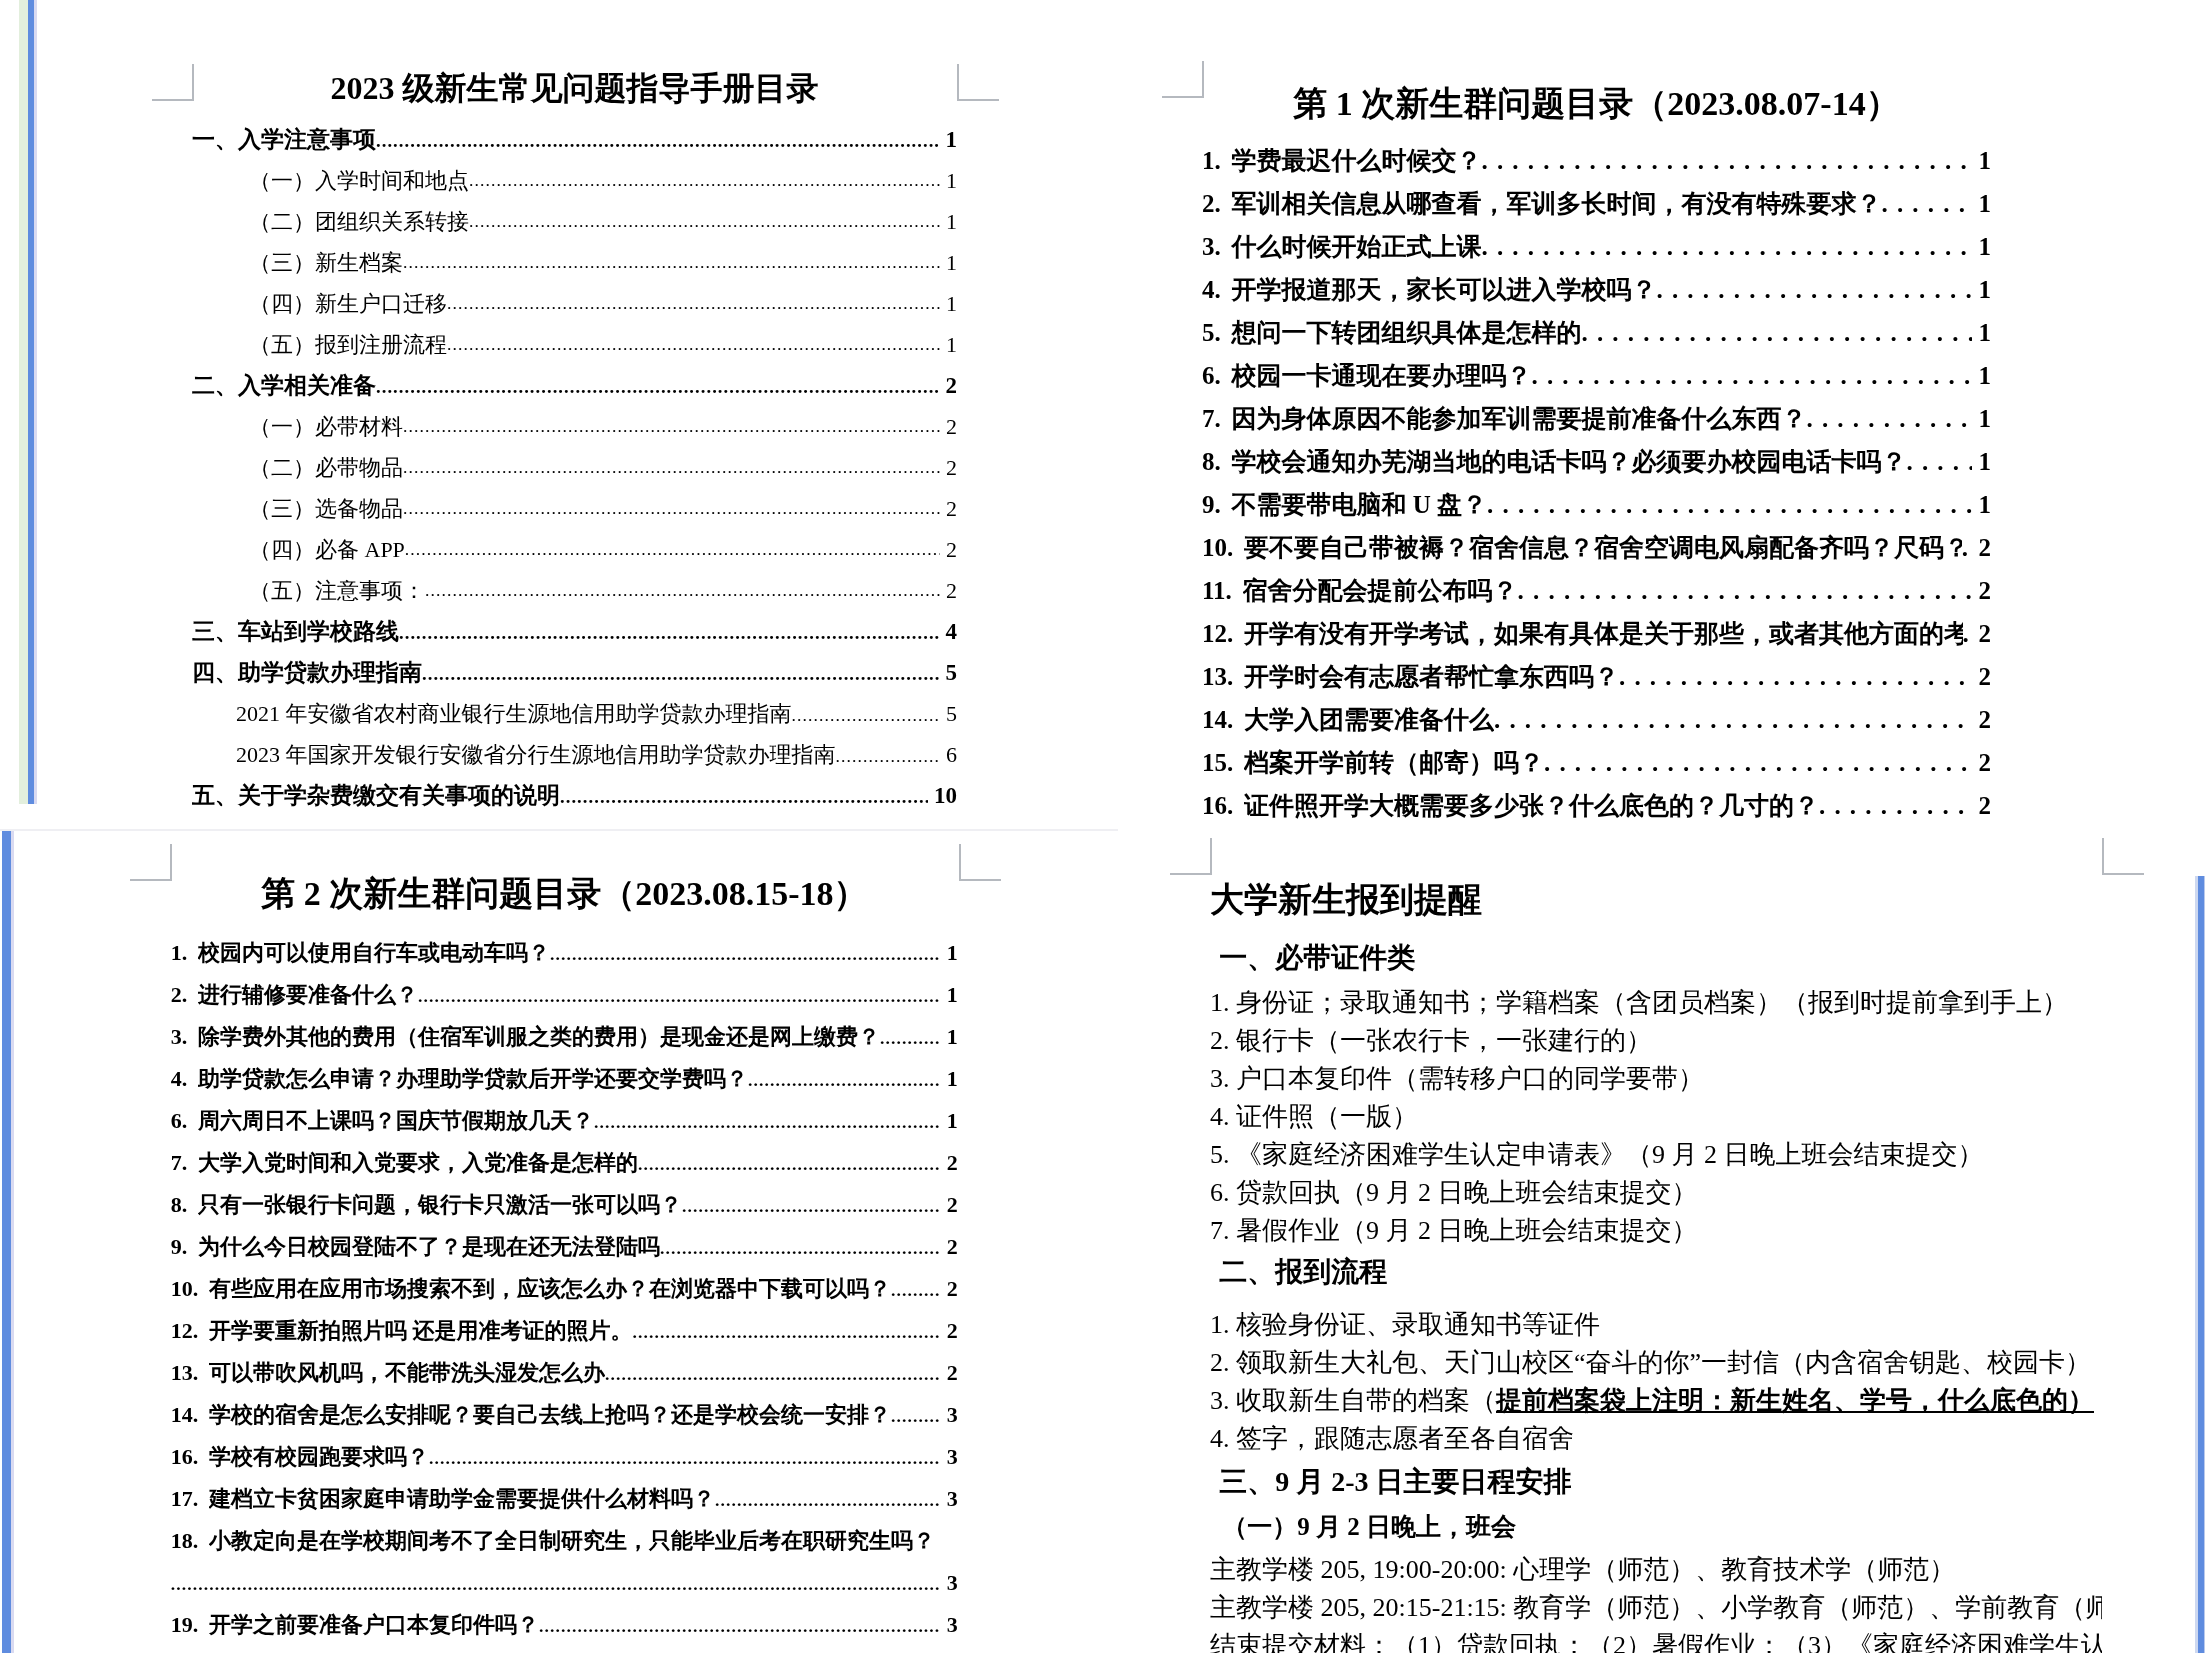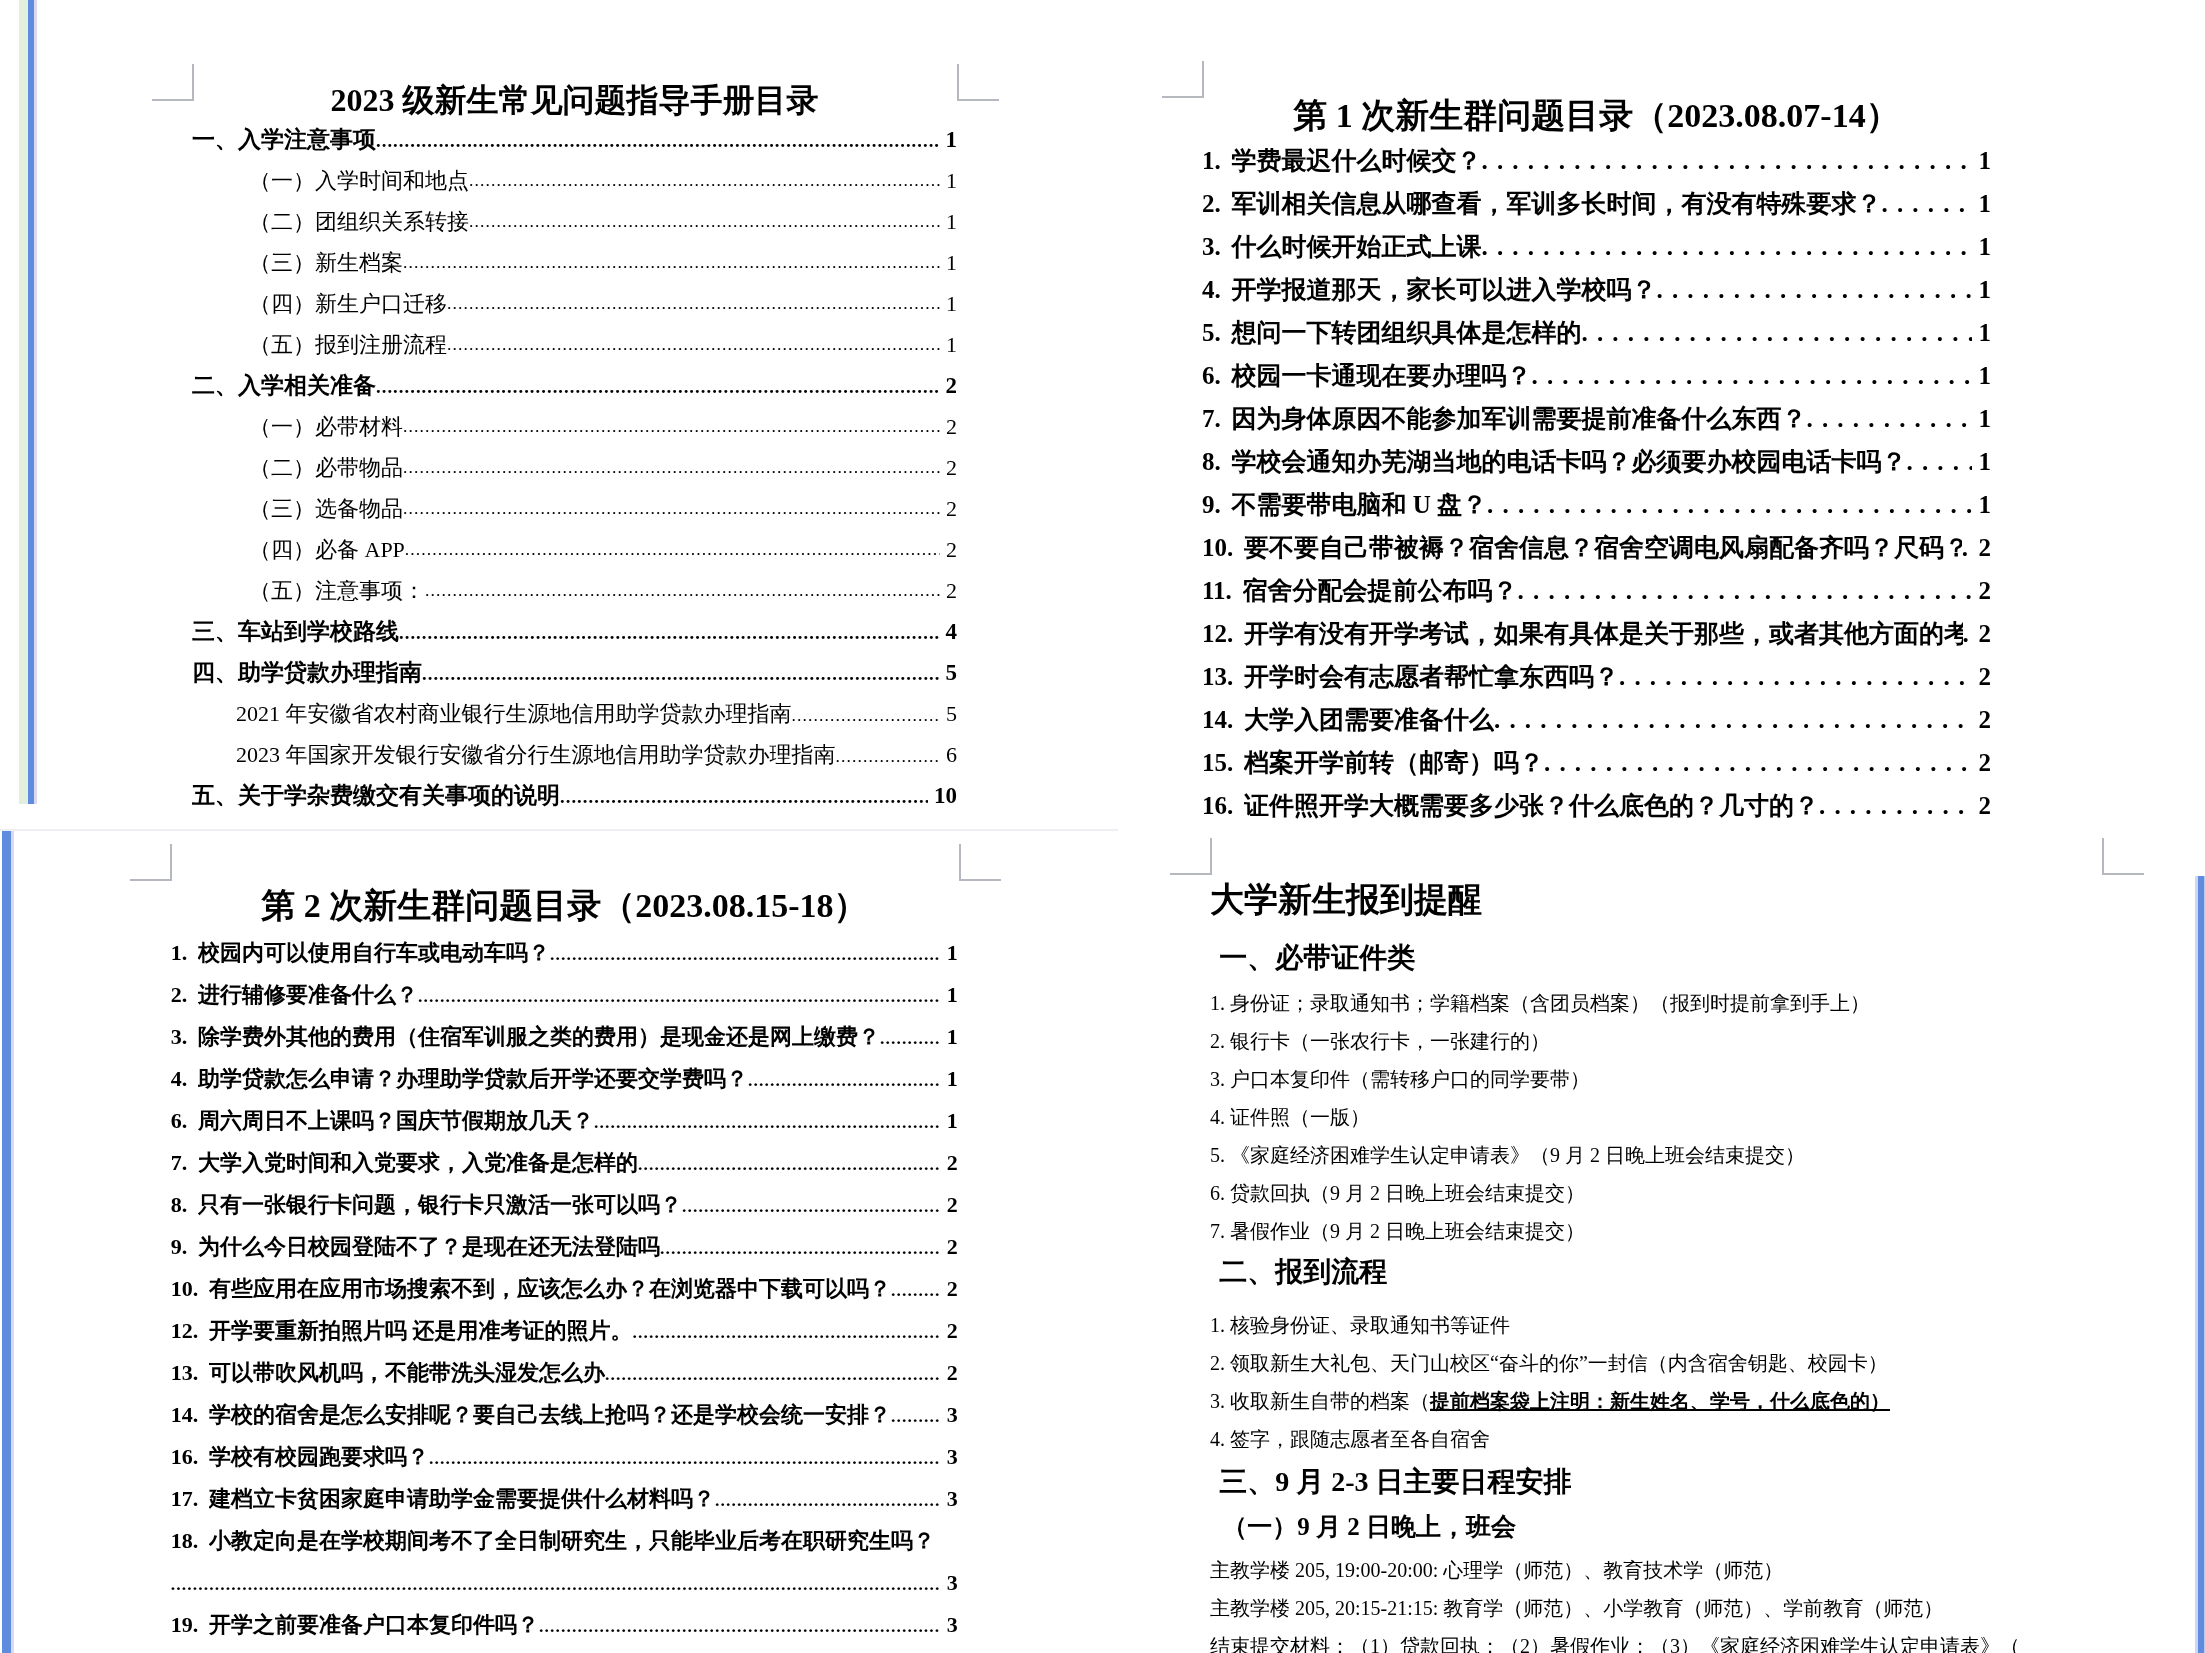--- a/index.html
+++ b/index.html
@@ -12,7 +12,7 @@
   .mark{position:absolute;width:40px;height:35px;border:0 solid #b5b9bf;}
   .mark.c-tl{border-right-width:2.3px;border-bottom-width:2.3px;}
   .mark.c-tr{border-left-width:2.3px;border-bottom-width:2.3px;}
-  .title{position:absolute;text-align:center;font-weight:bold;white-space:nowrap;margin-top:12px;}
+  .title{position:absolute;text-align:center;font-weight:bold;white-space:nowrap;}
   .rows{position:absolute;}
   .row{display:flex;align-items:baseline;white-space:nowrap;}
   .num{flex:0 0 auto;margin-right:10.7px;}

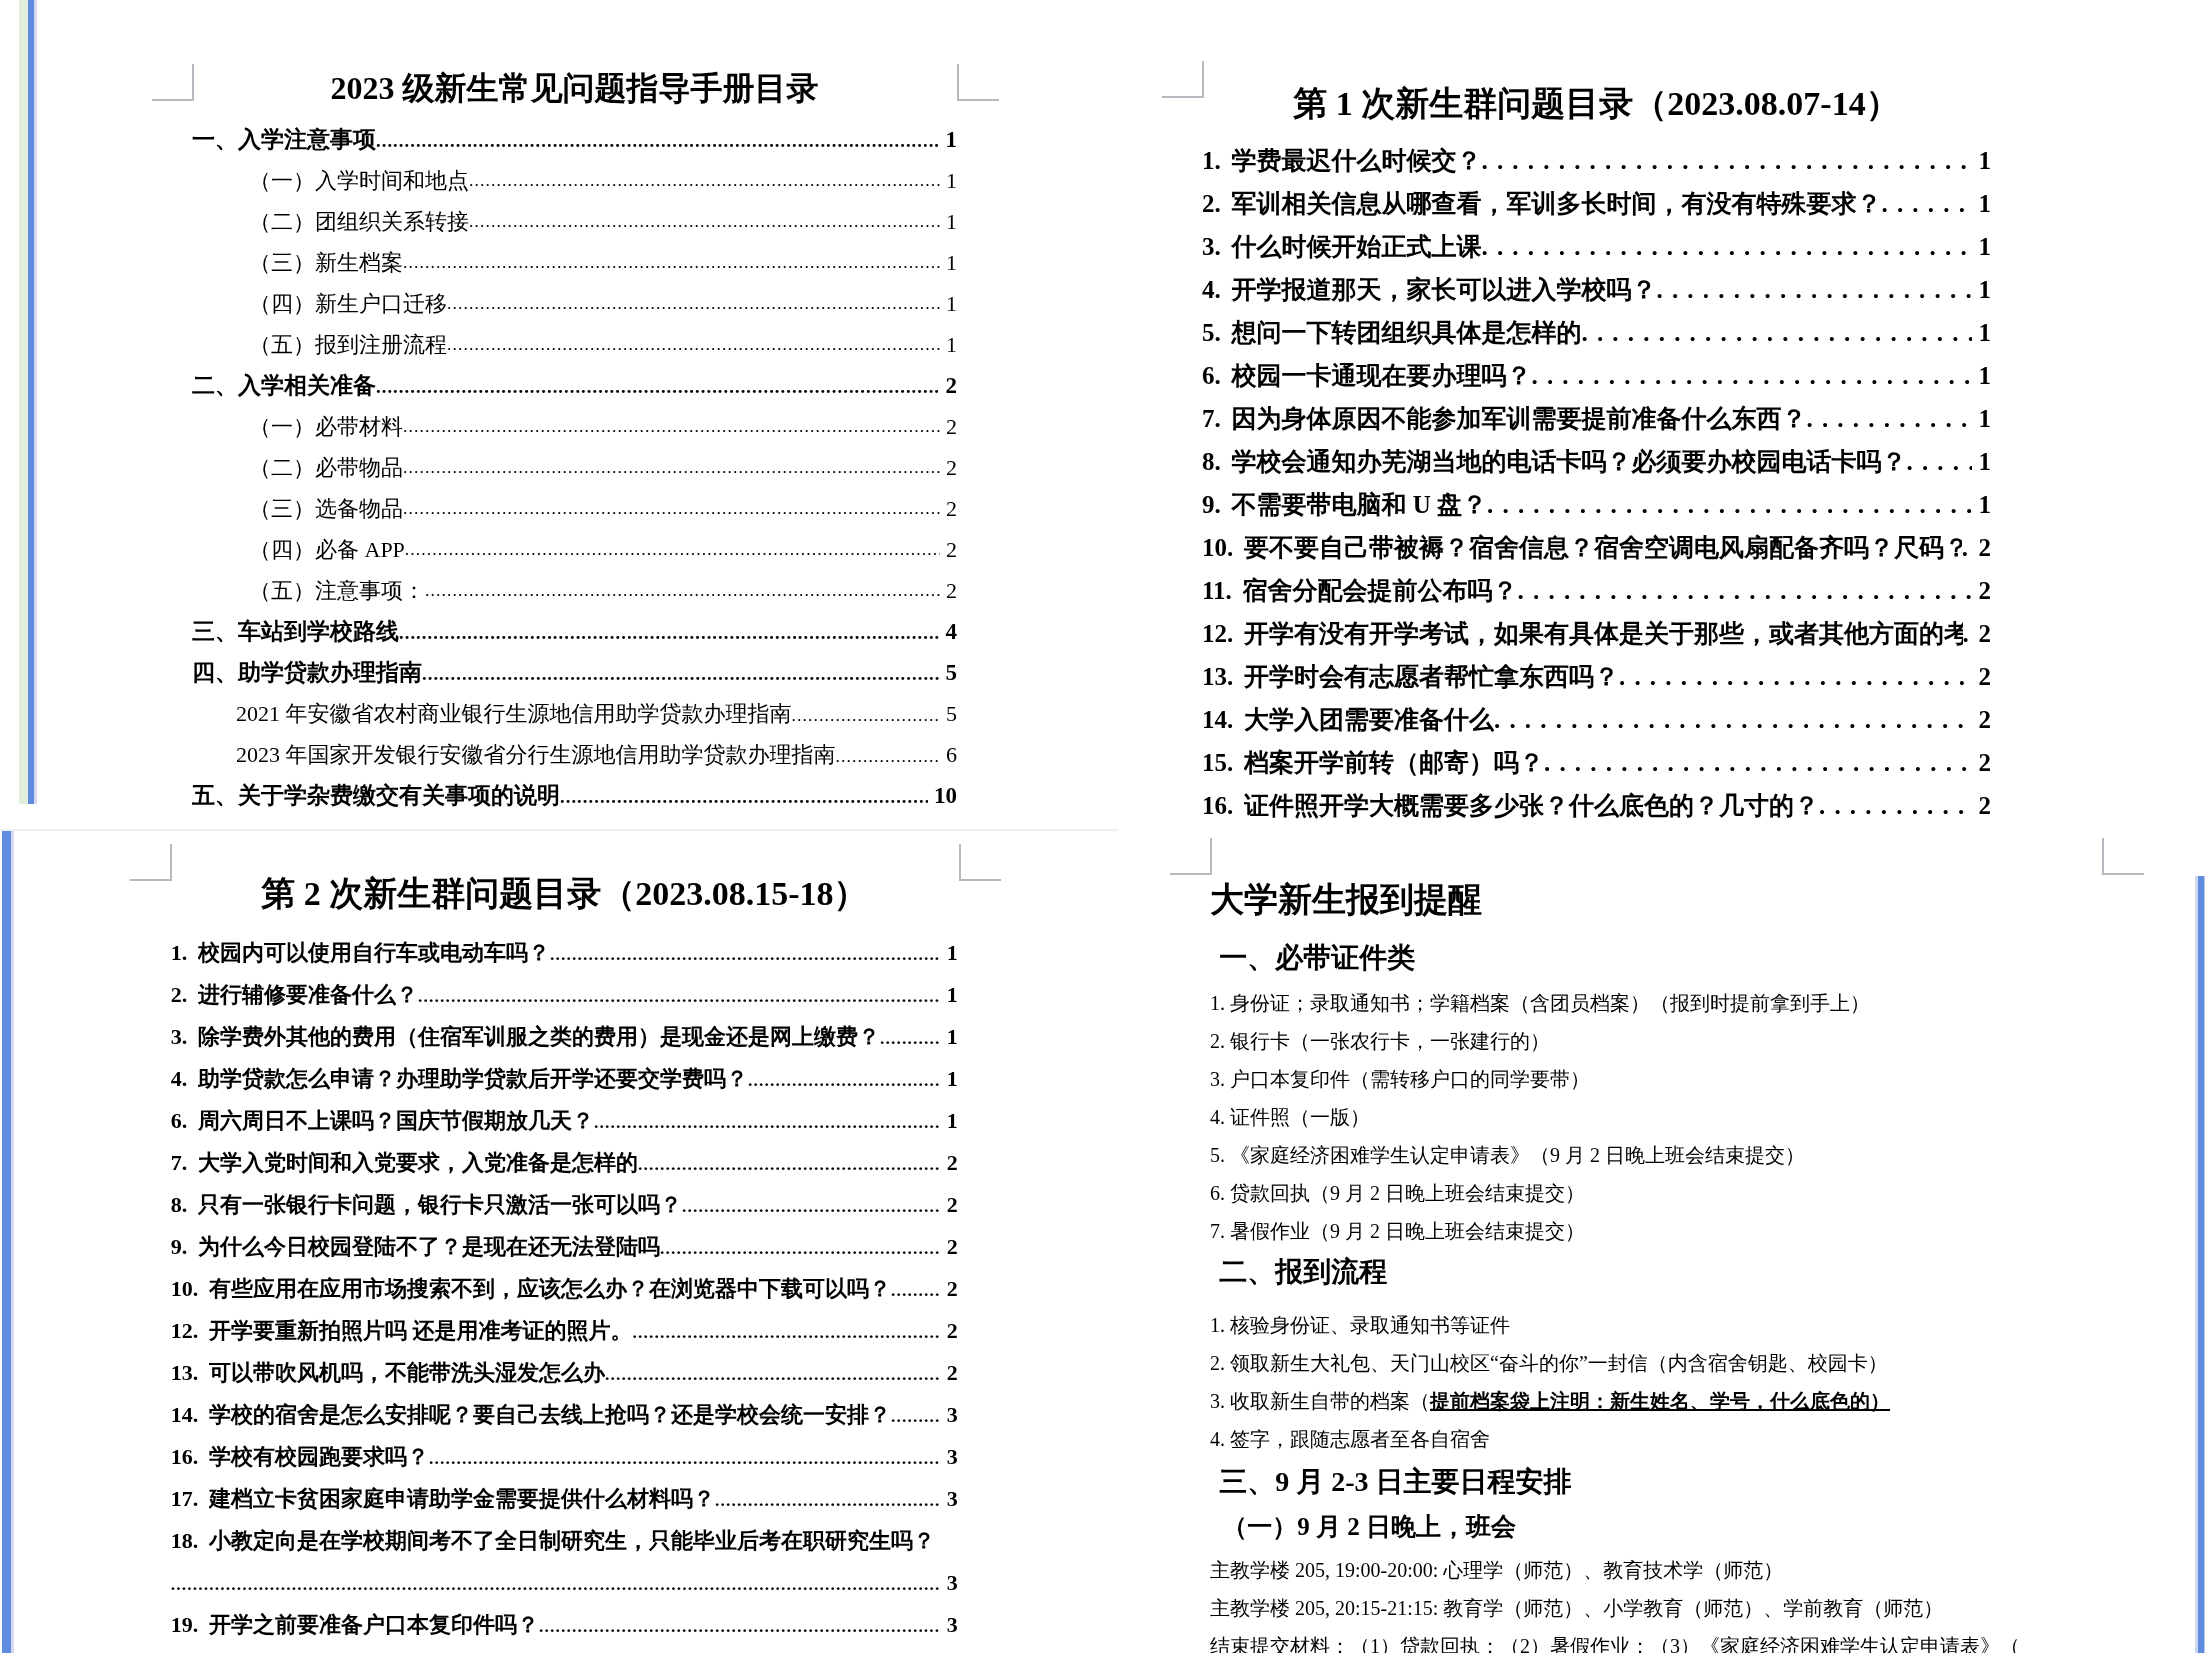--- a/index.html
+++ b/index.html
@@ -50,7 +50,7 @@
   .br-sub{margin-top:12.3px;height:31px;line-height:31px;font-size:25px;font-weight:bold;padding-left:12.3px;white-space:nowrap;}
   .br-list{margin-top:9.2px;}
   .br-list2{margin-top:17px;}
-  .br-item{height:38px;line-height:38px;font-size:20px;white-space:nowrap;overflow:hidden;}
+  .br-item{height:38px;line-height:38px;font-size:26px;white-space:nowrap;overflow:hidden;}
   .u-bold{font-weight:bold;text-decoration:underline;}
 </style>
 </head>

